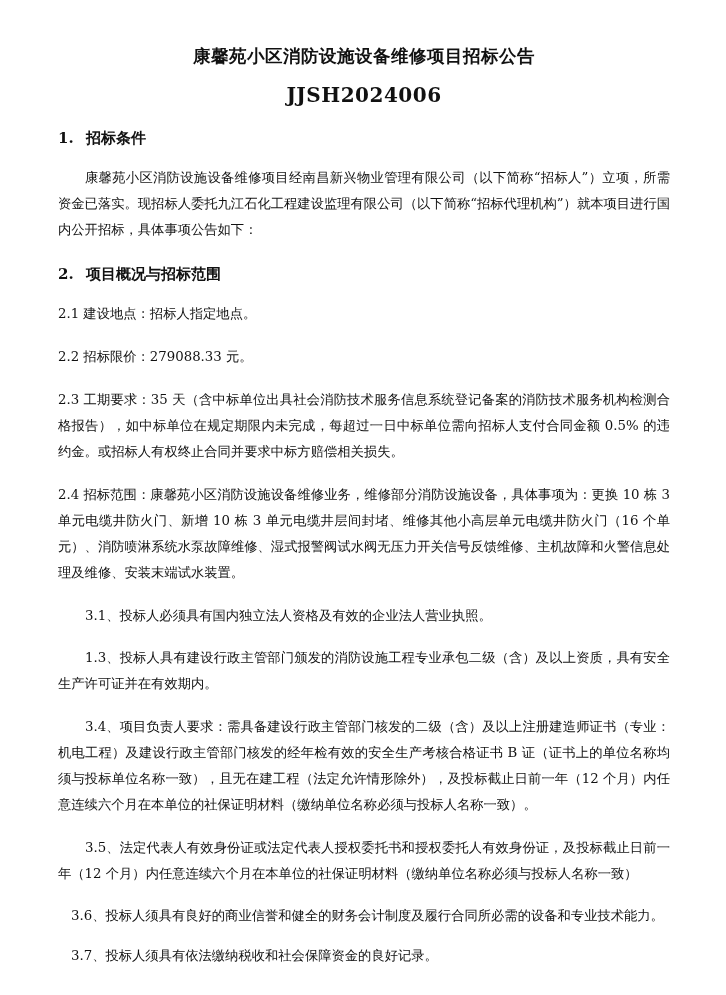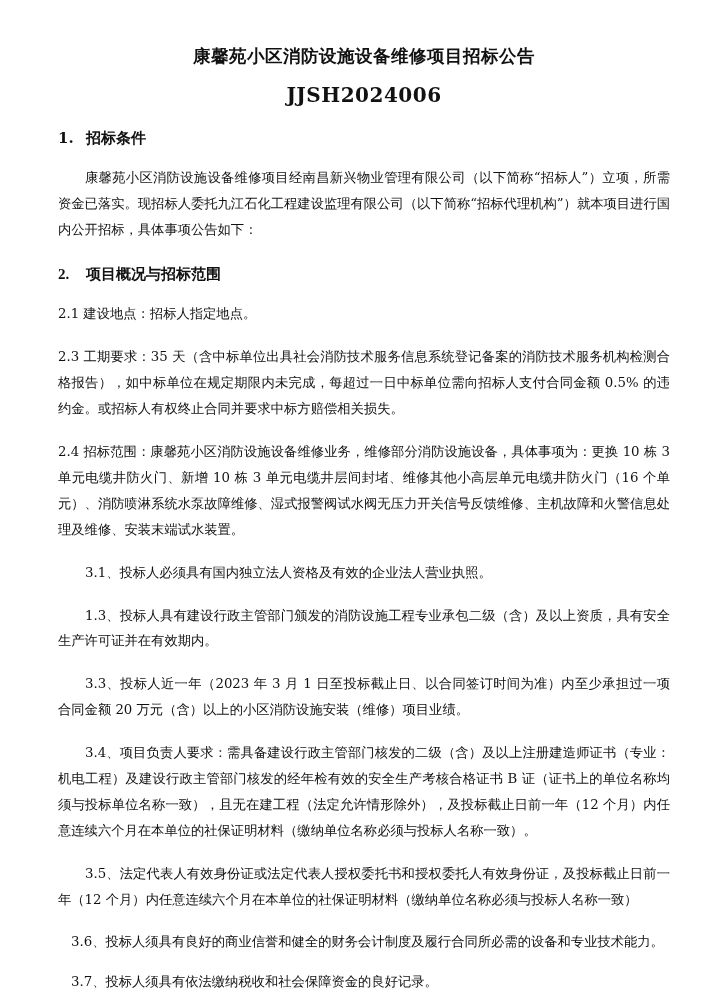--- a/index.html
+++ b/index.html
@@ -65,7 +65,7 @@
   .blk {
     margin-bottom: 2px;
   }
-  .s2 { margin-top: 12px; font-family: Liberation Serif, serif; }
+  .s2 { margin-top: 12px; }
   .s3 { margin-top: 14px; }
 </style>
 </head>

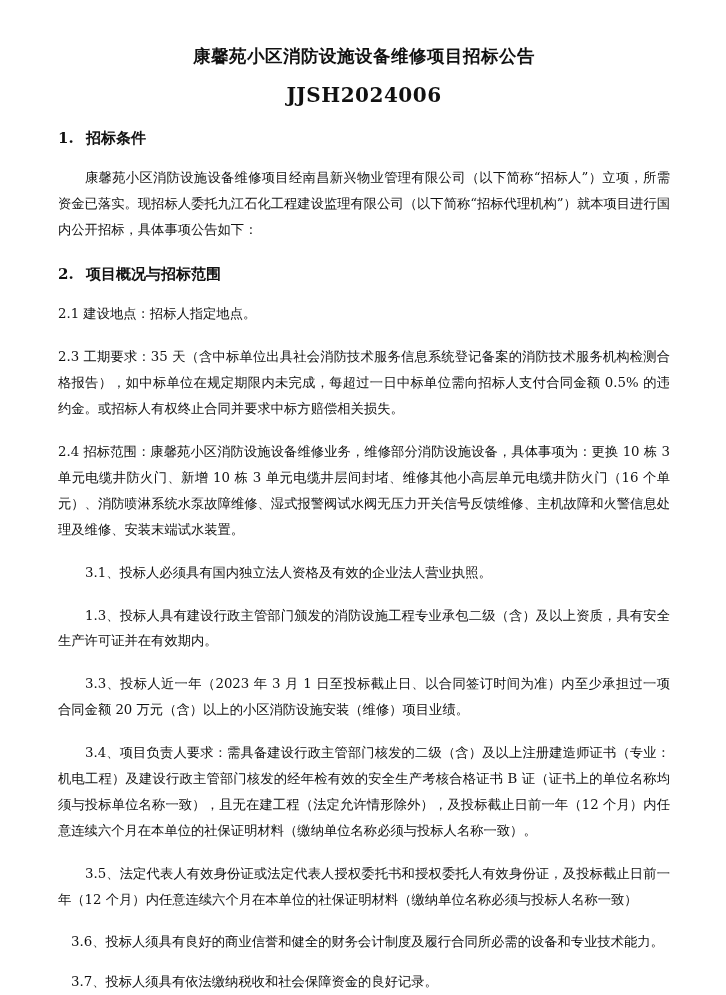--- a/index.html
+++ b/index.html
@@ -85,6 +85,7 @@
     <span class="num">2.</span><span>项目概况与招标范围</span>
   </h2>
   <p class="body blk">2.1 建设地点：招标人指定地点。</p>
+  <p class="body blk">2.2 招标限价：279088.33 元。</p>
   <p class="body blk">2.3 工期要求：35 天（含中标单位出具社会消防技术服务信息系统登记备案的消防技术服务机构检测合格报告），如中标单位在规定期限内未完成，每超过一日中标单位需向招标人支付合同金额 0.5% 的违约金。或招标人有权终止合同并要求中标方赔偿相关损失。</p>
   <p class="body blk">2.4 招标范围：康馨苑小区消防设施设备维修业务，维修部分消防设施设备，具体事项为：更换 10 栋 3 单元电缆井防火门、新增 10 栋 3 单元电缆井层间封堵、维修其他小高层单元电缆井防火门（16 个单元）、消防喷淋系统水泵故障维修、湿式报警阀试水阀无压力开关信号反馈维修、主机故障和火警信息处理及维修、安装末端试水装置。</p>
 

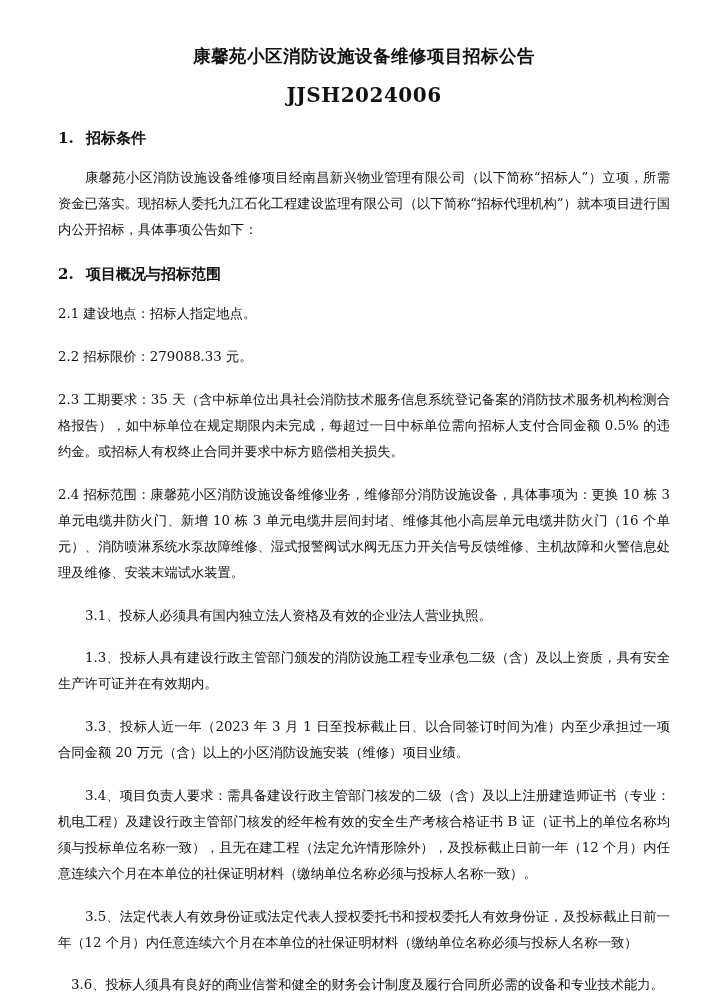--- a/index.html
+++ b/index.html
@@ -91,7 +91,6 @@
 
   <p class="body indent2">3.1、投标人必须具有国内独立法人资格及有效的企业法人营业执照。</p>
   <p class="body indent2">1.3、投标人具有建设行政主管部门颁发的消防设施工程专业承包二级（含）及以上资质，具有安全生产许可证并在有效期内。</p>
-  <p class="body indent2">3.3、投标人近一年（2023 年 3 月 1 日至投标截止日、以合同签订时间为准）内至少承担过一项合同金额 20 万元（含）以上的小区消防设施安装（维修）项目业绩。</p>
   <p class="body indent2">3.4、项目负责人要求：需具备建设行政主管部门核发的二级（含）及以上注册建造师证书（专业：机电工程）及建设行政主管部门核发的经年检有效的安全生产考核合格证书 B 证（证书上的单位名称均须与投标单位名称一致），且无在建工程（法定允许情形除外），及投标截止日前一年（12 个月）内任意连续六个月在本单位的社保证明材料（缴纳单位名称必须与投标人名称一致）。</p>
   <p class="body indent2">3.5、法定代表人有效身份证或法定代表人授权委托书和授权委托人有效身份证，及投标截止日前一年（12 个月）内任意连续六个月在本单位的社保证明材料（缴纳单位名称必须与投标人名称一致）</p>
   <p class="body indent1 tight">3.6、投标人须具有良好的商业信誉和健全的财务会计制度及履行合同所必需的设备和专业技术能力。</p>

